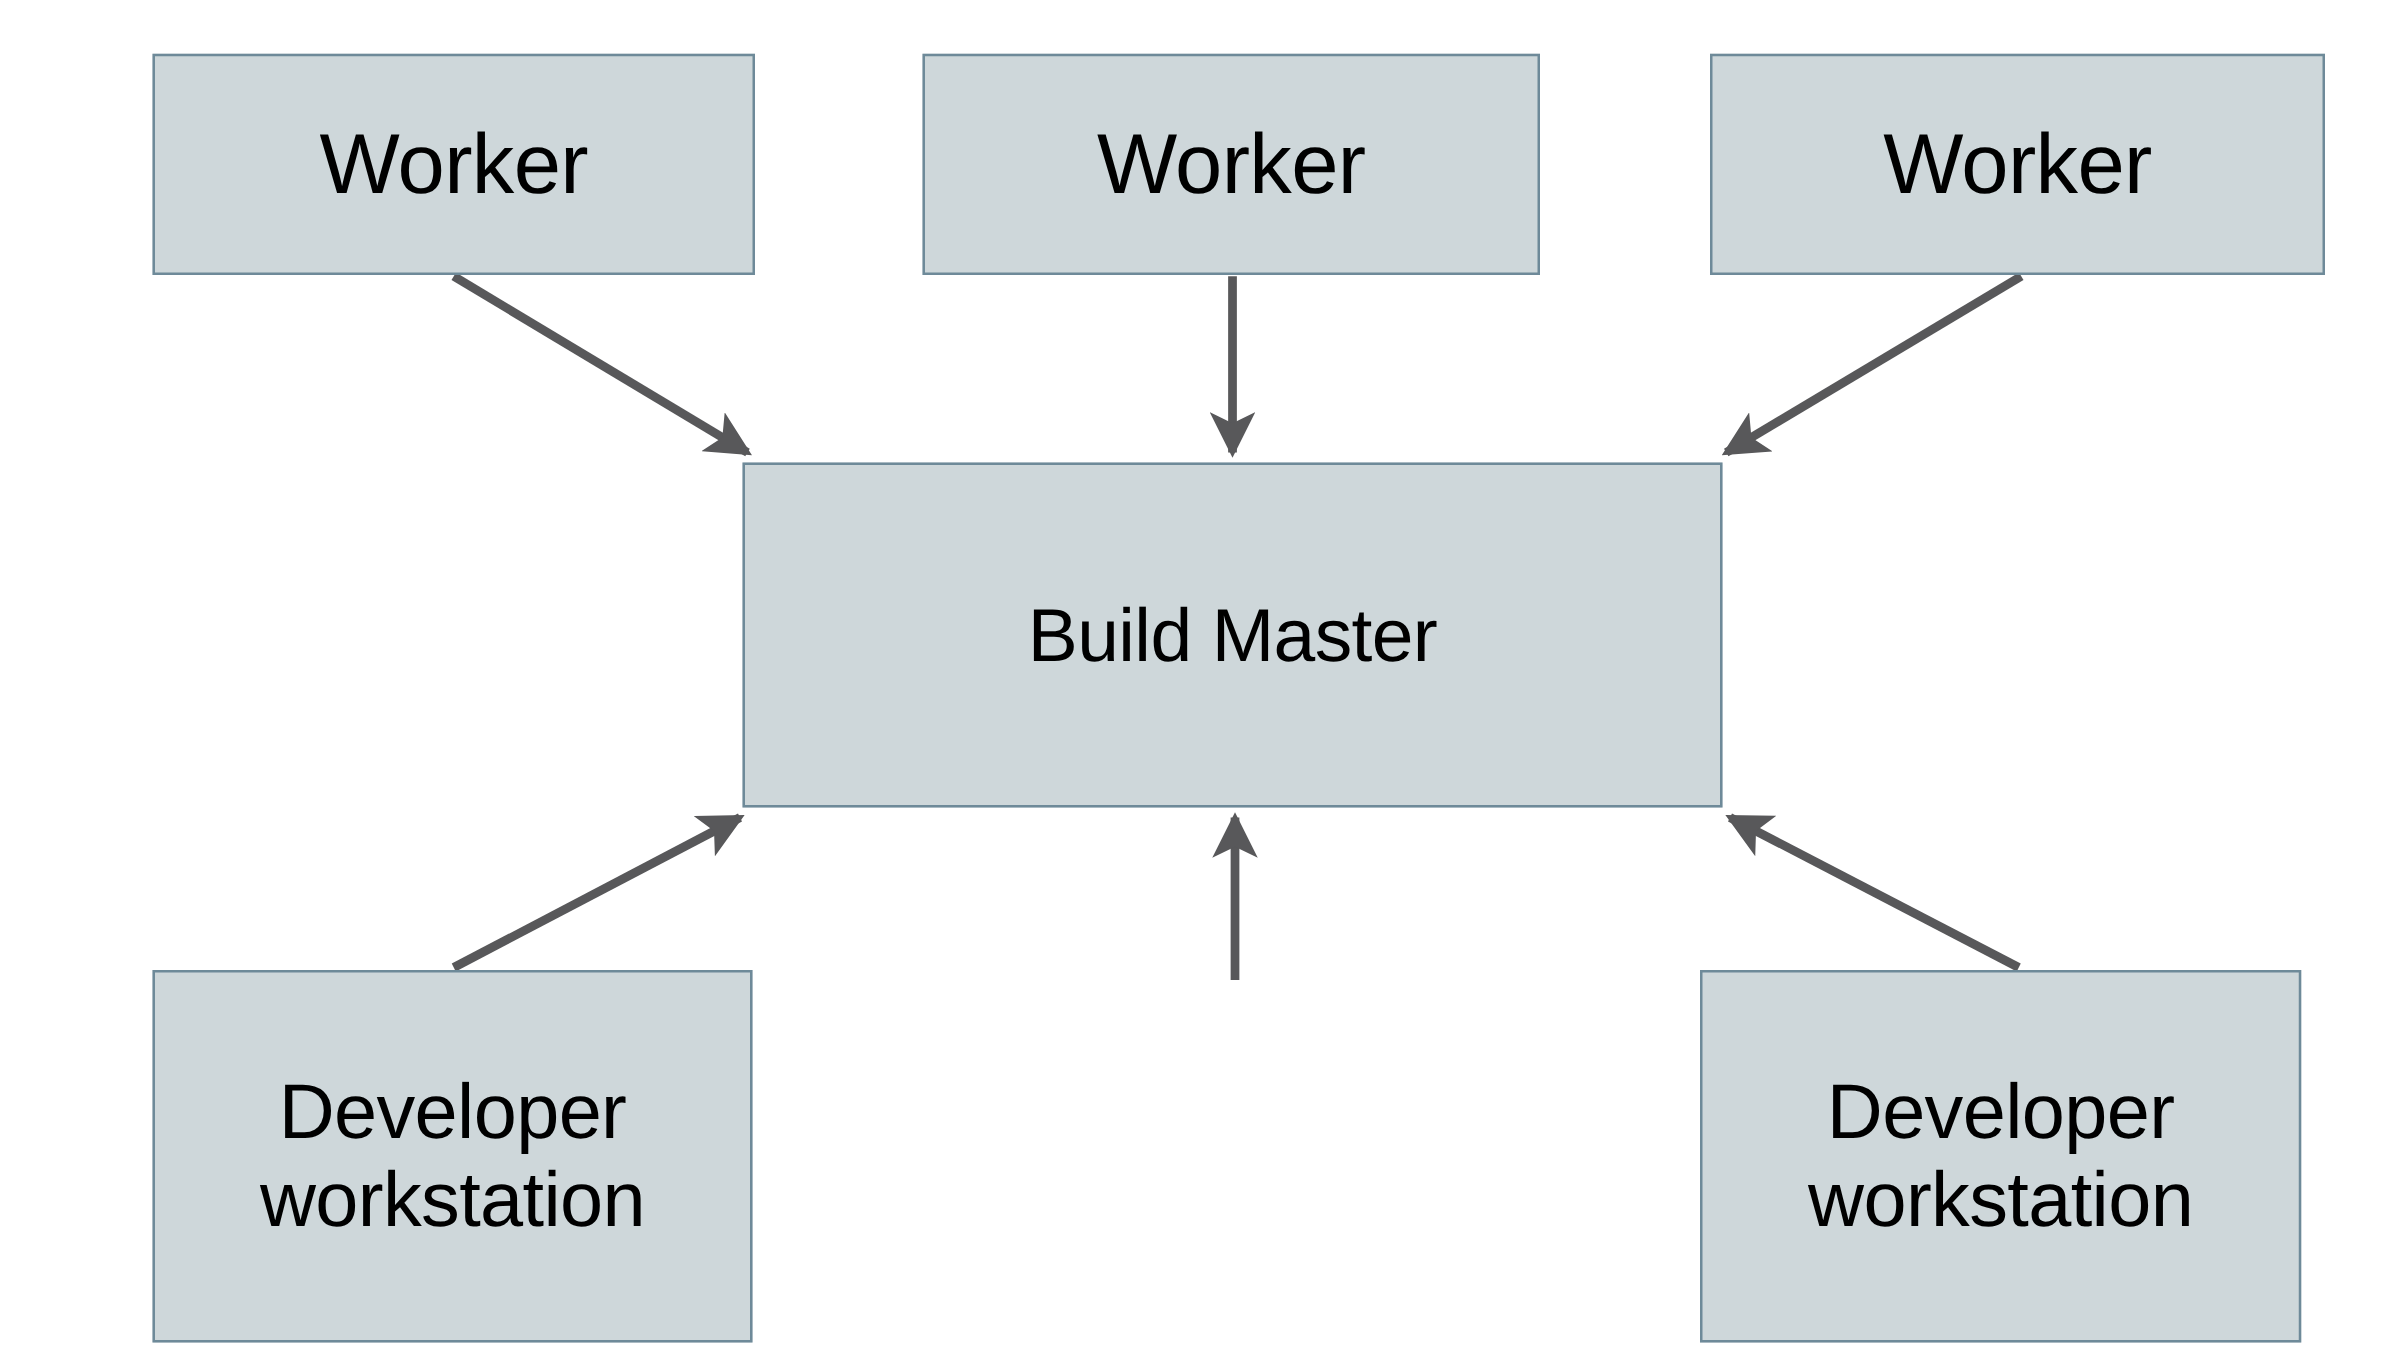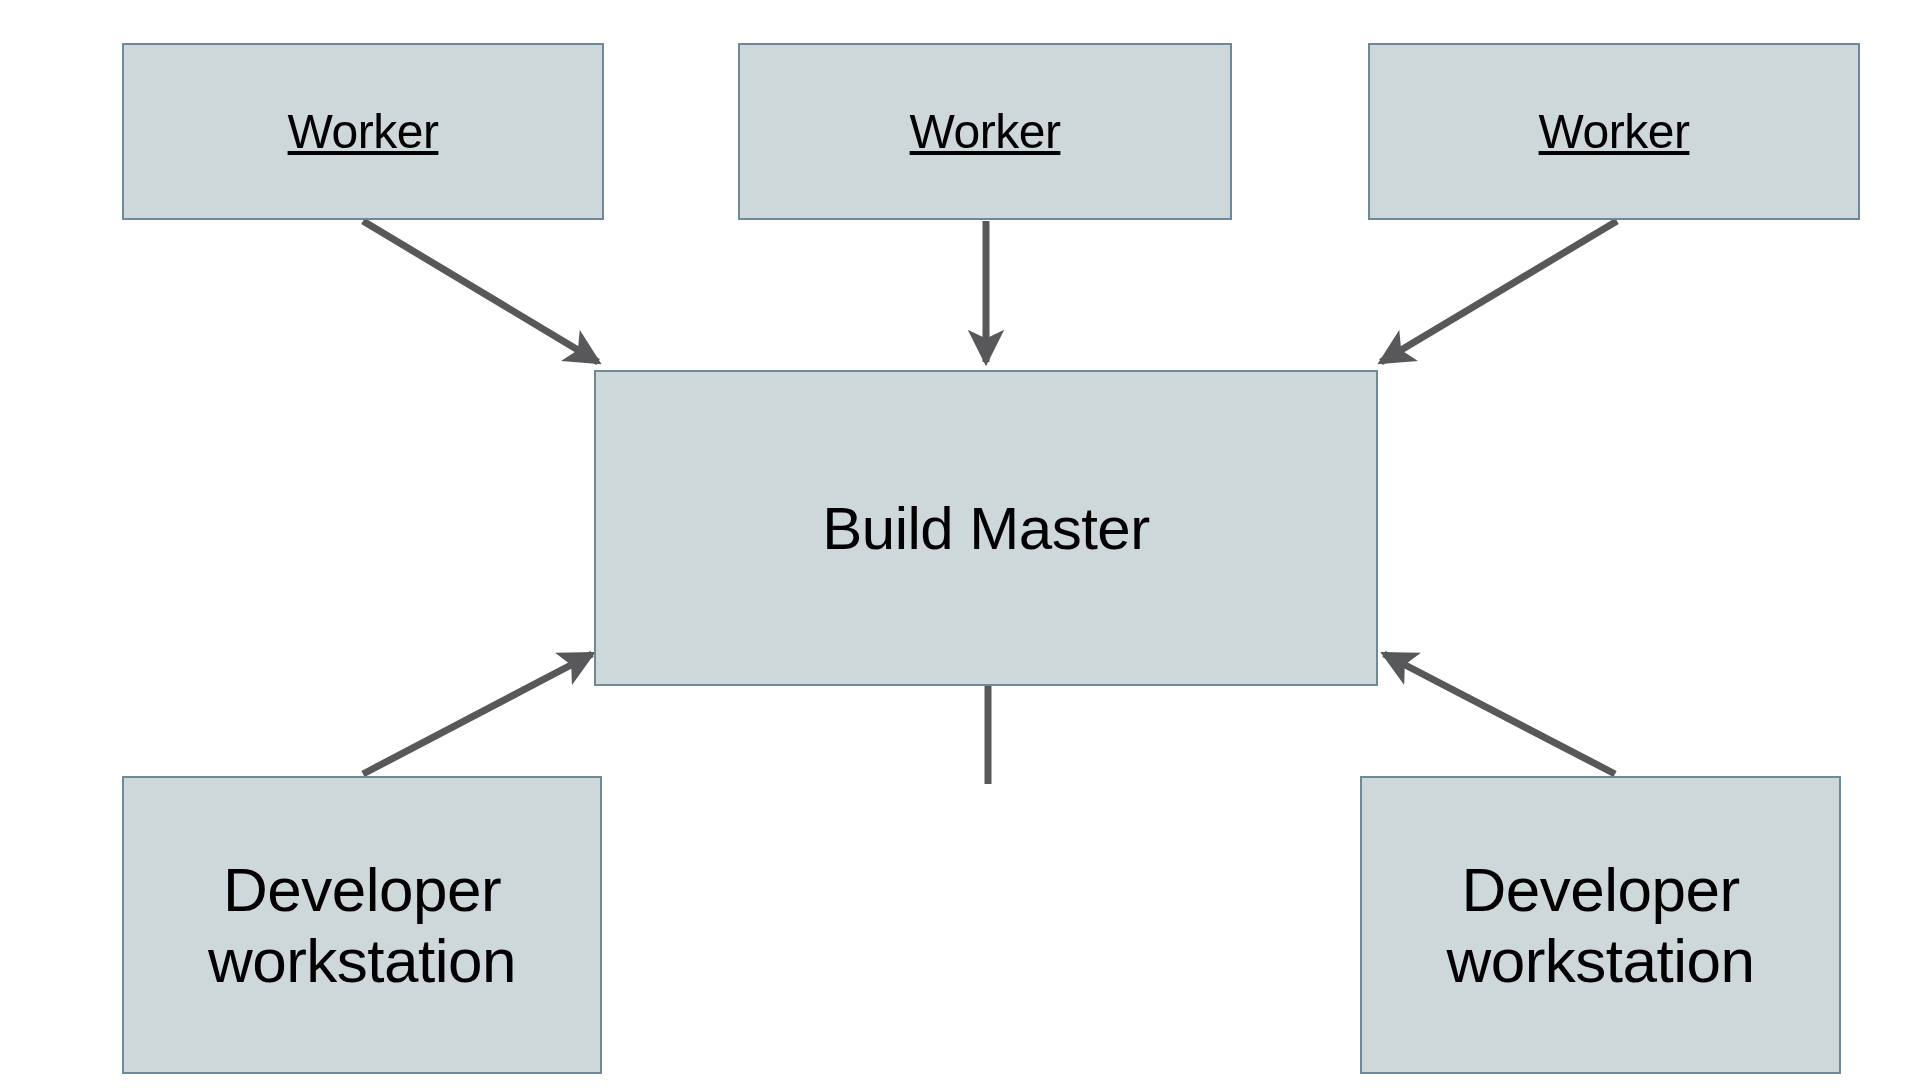--- a/index.html
+++ b/index.html
@@ -53,7 +53,7 @@
   .n-ci-server { left: 745px;  top: 786px; width: 488px; height: 278px; }
   .n-dev-right { left: 1360px; top: 776px; width: 481px; height: 298px; }
 
-  .lbl-sm { font-size: 48px; text-decoration: underline; }
+  .lbl-sm { font-size: 68px; }
   .lbl-md { font-size: 60px; }
   .lbl-lg { font-size: 62px; }
 </style>

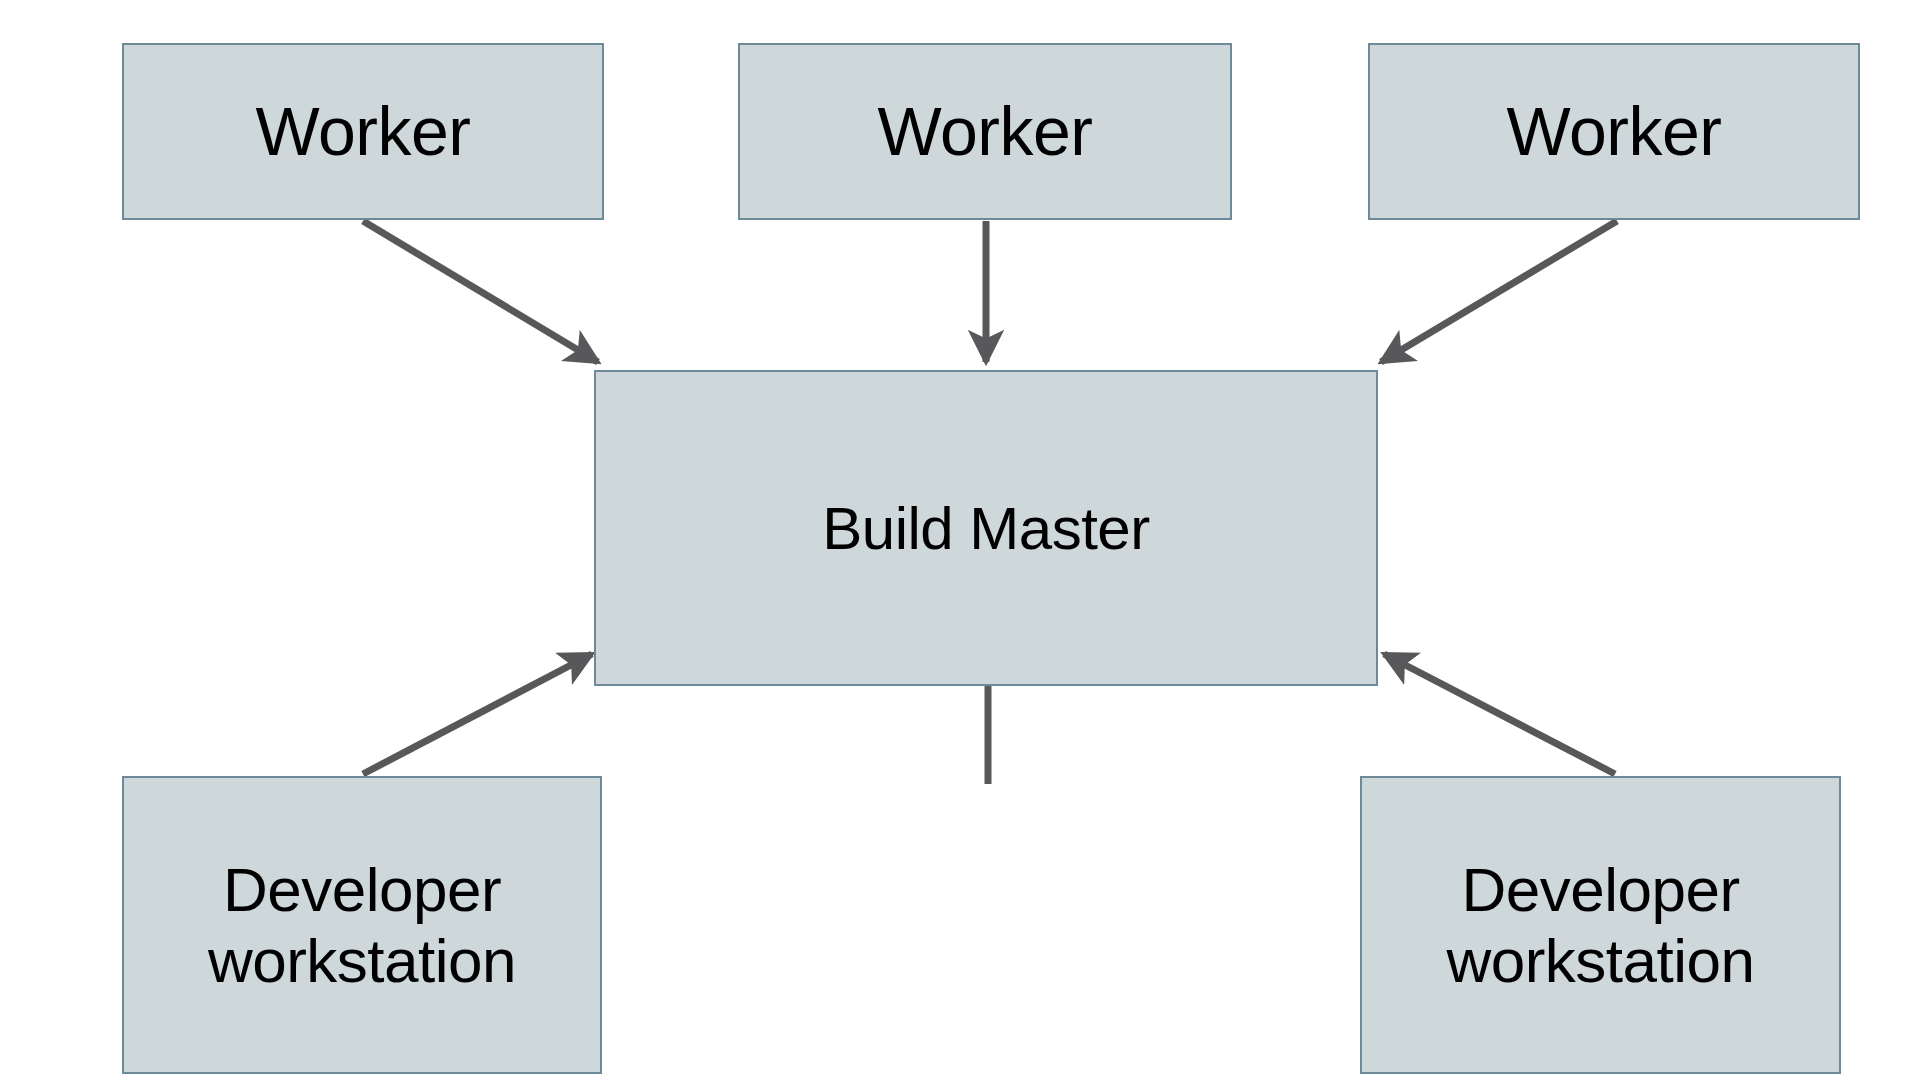--- a/index.html
+++ b/index.html
@@ -48,7 +48,7 @@
   .n-worker-1 { left: 122px; top: 43px;  width: 482px; height: 177px; }
   .n-worker-2 { left: 738px; top: 43px;  width: 494px; height: 177px; }
   .n-worker-3 { left: 1368px; top: 43px; width: 492px; height: 177px; }
-  .n-build-master { left: 594px; top: 370px; width: 784px; height: 316px; }
+  .n-build-master { left: 594px; top: 370px; width: 784px; height: 276px; }
   .n-dev-left  { left: 122px;  top: 776px; width: 480px; height: 298px; }
   .n-ci-server { left: 745px;  top: 786px; width: 488px; height: 278px; }
   .n-dev-right { left: 1360px; top: 776px; width: 481px; height: 298px; }

